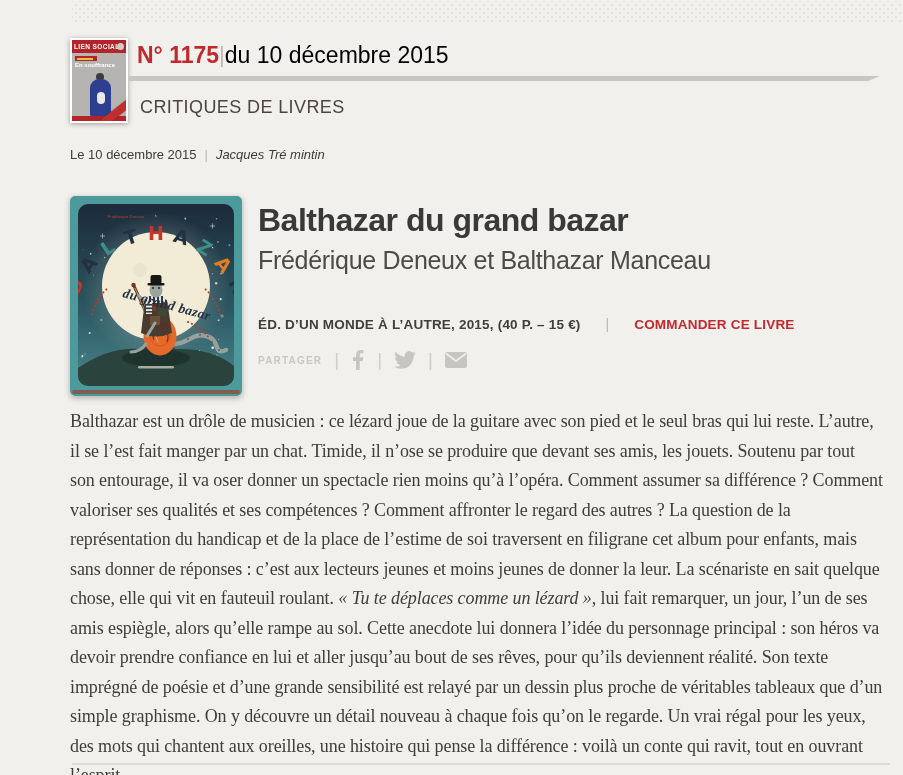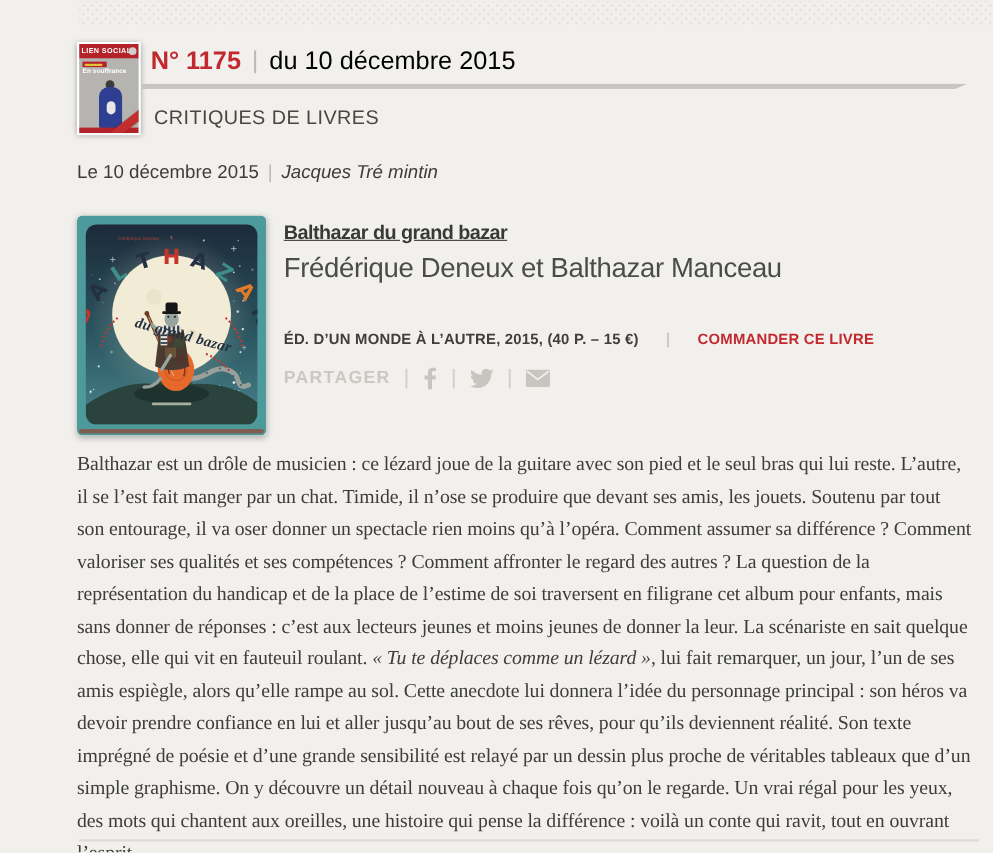--- a/index.html
+++ b/index.html
@@ -31,7 +31,7 @@
   .mag-ribbon { position:absolute; right:-12px; bottom:4px; width:44px; height:8px; background:#c22d2d; transform:rotate(-38deg); box-shadow:0 0 2px rgba(0,0,0,.3); }
 
   
-  .issue-line { position:absolute; left:137px; top:42px; display:flex; align-items:flex-start; gap:10px; white-space:nowrap; }
+  .issue-line { position:absolute; left:137px; top:42px; display:flex; align-items:flex-start; white-space:nowrap; }
   .issue-number { color:#c2292e; font-weight:bold; font-size:23px; }
   .issue-sep { color:#b9b8b4; font-size:22px; font-weight:300; }
   .issue-date { color:#000000; font-size:23px; }

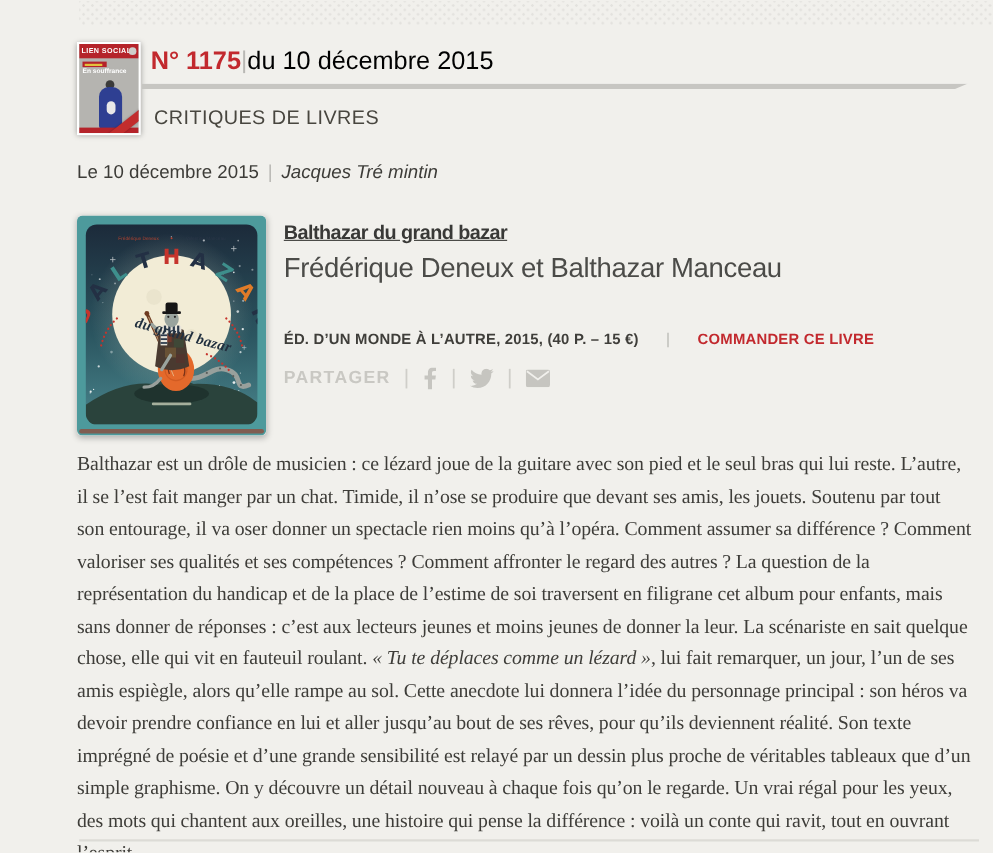--- a/index.html
+++ b/index.html
@@ -41,7 +41,7 @@
 
   
   .meta-line { position:absolute; left:70px; top:147px; display:flex; align-items:flex-start; gap:8px; white-space:nowrap;
-    color:#3d3c38; font-size:17px; }
+    color:#3d3c38; font-size:13px; }
   .meta-sep { color:#b9b8b4; }
   .meta-author { font-style:italic; }
 

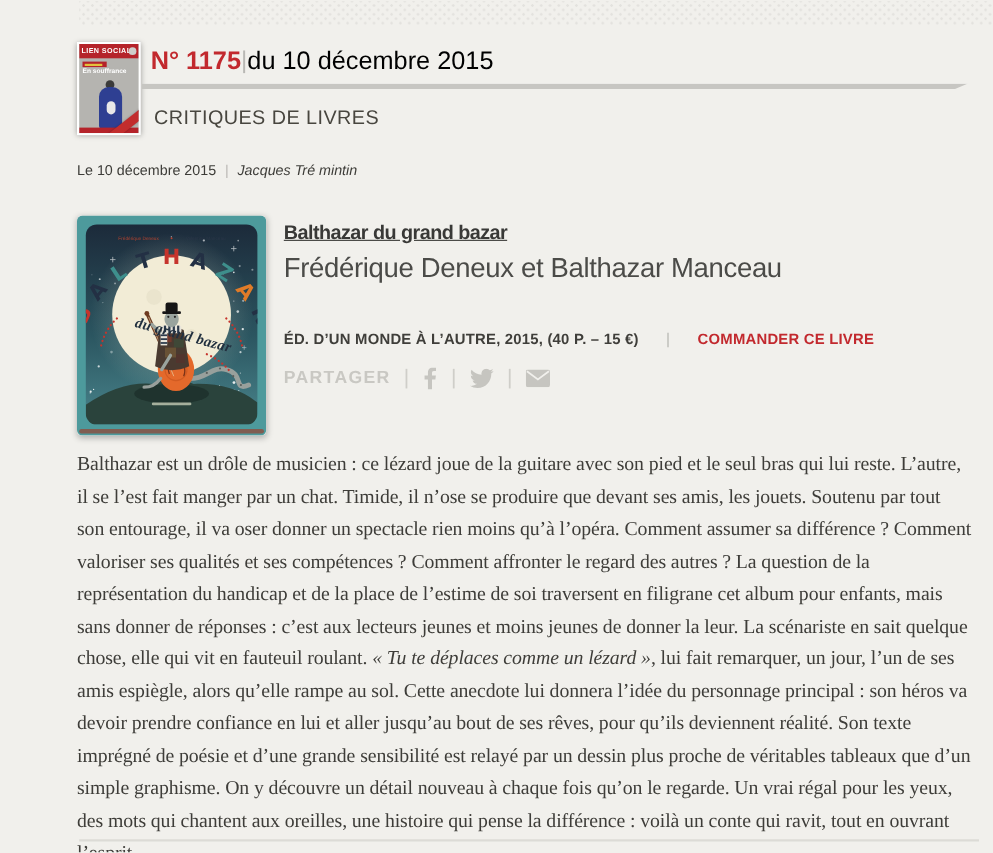--- a/index.html
+++ b/index.html
@@ -53,7 +53,7 @@
 
   
   .book-info { position:absolute; left:258px; top:201px; width:622px; }
-  .book-title { color:#393937; font-weight:bold; font-size:18px; letter-spacing:-.5px; line-height:1.2;text-decoration:underline; }
+  .book-title { color:#393937; font-weight:bold; font-size:32px; letter-spacing:-.5px; line-height:1.2; }
   .book-authors { color:#4b4b48; font-weight:400; font-size:25px; letter-spacing:-.3px; margin-top:7px; }
   .pub-line { margin-top:41px; display:flex; align-items:baseline; gap:25px; white-space:nowrap; }
   .pub-text { color:#3f3e3a; font-size:13.5px; font-weight:600; letter-spacing:.2px; }

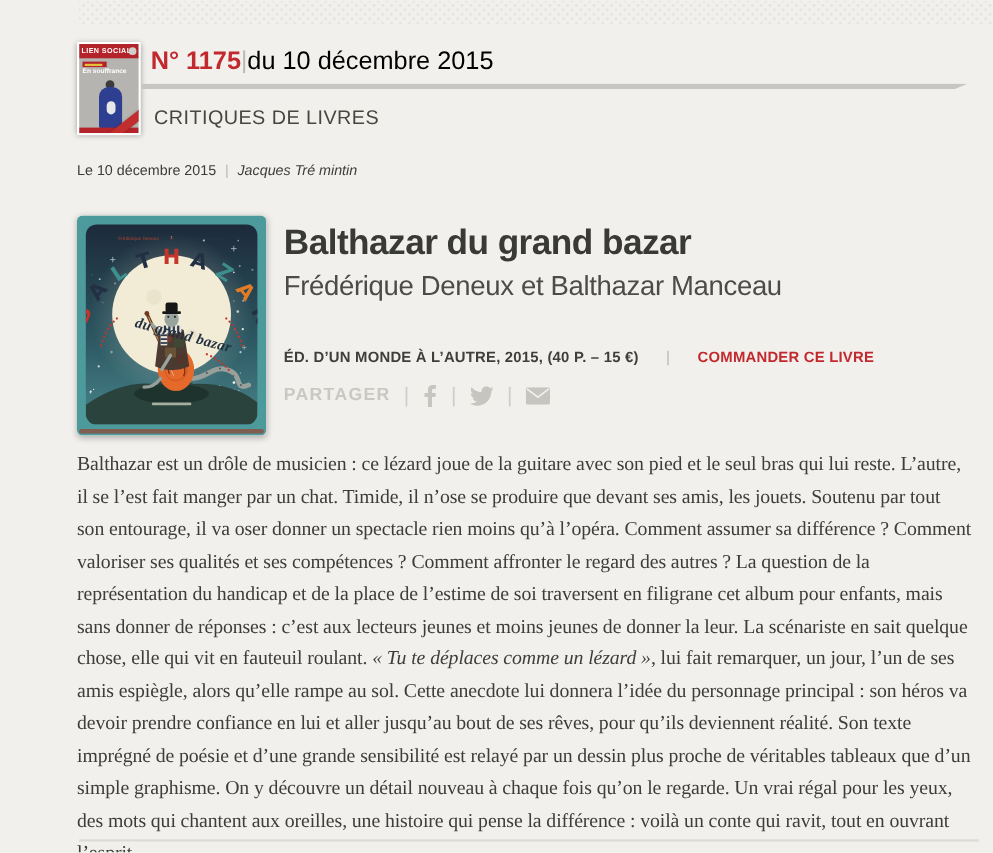--- a/index.html
+++ b/index.html
@@ -60,7 +60,7 @@
   .pub-sep { color:#b9b8b4; font-size:14px; }
   .order-link { color:#c2292e; font-size:13.5px; font-weight:bold; letter-spacing:.2px; text-decoration:none; cursor:pointer;text-align:center; }
   .share-row { margin-top:17px; display:flex; align-items:center; gap:12px; }
-  .share-label { color:#c9c8c3; font-weight:bold; font-size:16px; letter-spacing:1.2px; }
+  .share-label { color:#c9c8c3; font-weight:bold; font-size:10px; letter-spacing:1.2px; }
   .share-sep { color:#cfcecا9; color:#cfcec9; font-size:19px; font-weight:300; }
   .share-icon { display:inline-flex; align-items:center; cursor:pointer; }
   .share-icon svg { display:block; fill:#c6c5c0; }

